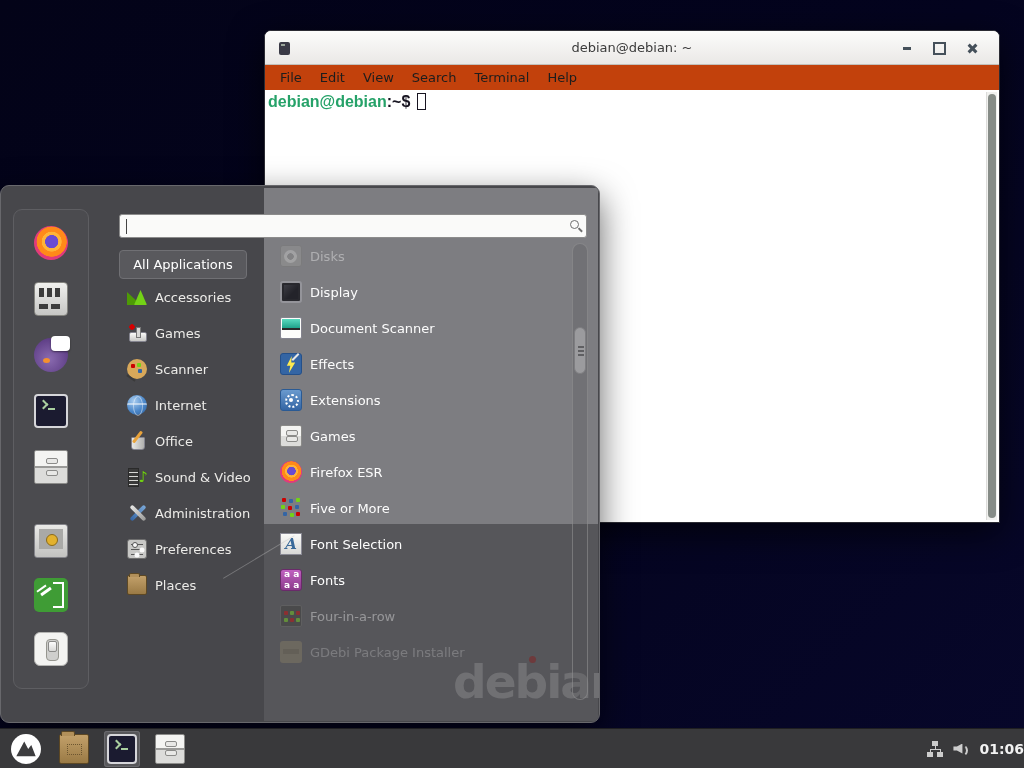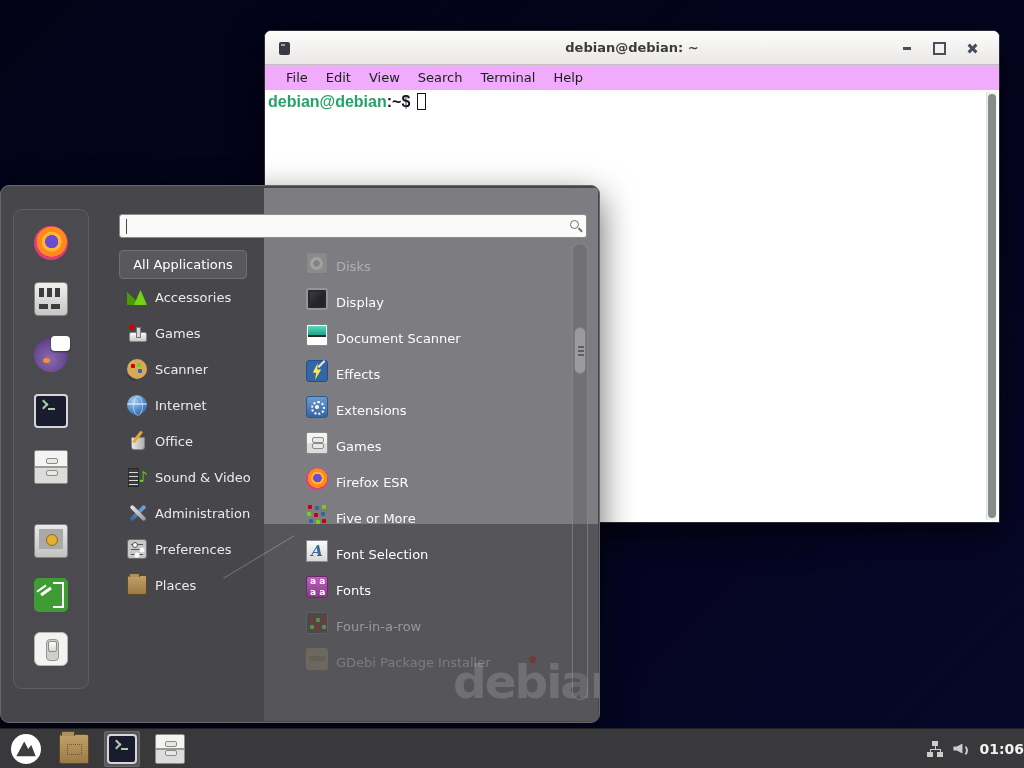--- a/index.html
+++ b/index.html
@@ -19,7 +19,7 @@
   .win-mini-icon { position:absolute; left:14px; top:11px; width:11px; height:13px;
     background:#3a3a46; border-radius:2px; }
   .win-mini-icon::before { content:""; position:absolute; left:2px; top:2px; width:4px; height:2px; background:#9aa59a; }
-  .titlebar .title { flex:1; text-align:center; font-size:13px; font-weight:bold; color:#3b3b3b; }
+  .titlebar .title { flex:1; text-align:center; font-size:13px; font-weight:normal; color:#3b3b3b; }
   .win-controls { position:absolute; right:10px; top:0; height:34px; display:flex; align-items:center; }
   .wc { width:33px; height:24px; display:flex; align-items:center; justify-content:center; position:relative; }
   .wc-minimize::before { content:""; width:8px; height:3px; background:#45505a; }

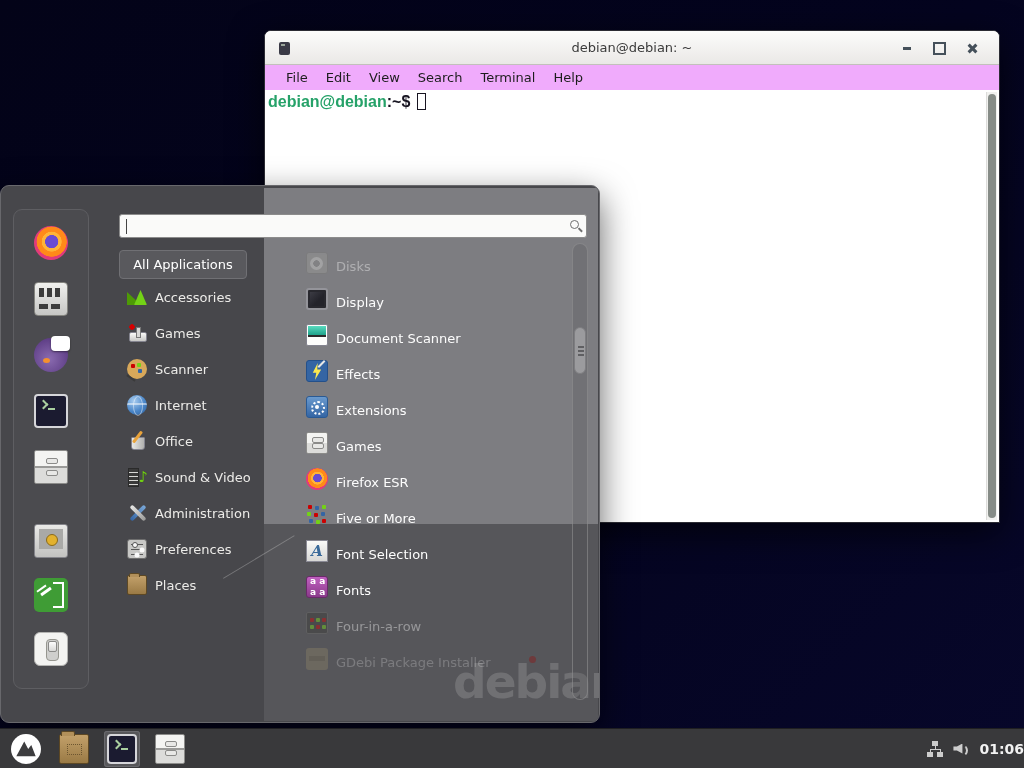--- a/index.html
+++ b/index.html
@@ -27,7 +27,7 @@
   .wc-close::before,.wc-close::after { content:""; position:absolute; width:11px; height:3px; background:#45505a; }
   .wc-close::before { transform:rotate(45deg); } .wc-close::after { transform:rotate(-45deg); }
 
-  .menubar { height:25px; background:#f0abfc; display:flex; align-items:center; padding-left:12px; }
+  .menubar { height:25px; background:#c2410c; display:flex; align-items:center; padding-left:6px; }
   .menubar span { padding:0 9px; font-size:13px; color:#1d1d1d; }
 
   .term-body { position:relative; height:432px; background:#fff; }

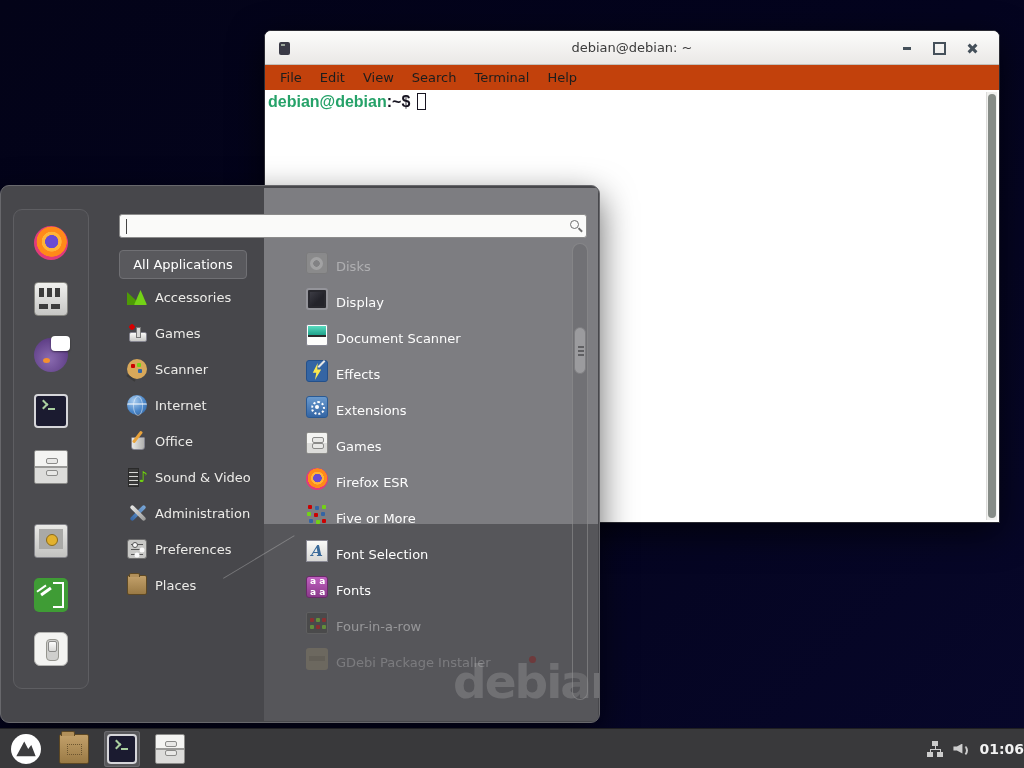--- a/index.html
+++ b/index.html
@@ -84,7 +84,7 @@
 
   
   #app-list { position:absolute; left:263px; top:52px; width:308px; z-index:3; }
-  .app-row { height:36px; display:flex; align-items:flex-end; padding-left:42px; }
+  .app-row { height:36px; display:flex; align-items:center; padding-left:16px; }
   .app-row .lbl { margin-left:8px; font-size:13px; color:#fdfdfd; }
   .app-row.faded .lbl { color:rgba(255,255,255,.38); }
   .app-row.faded .ic { opacity:.45; }

